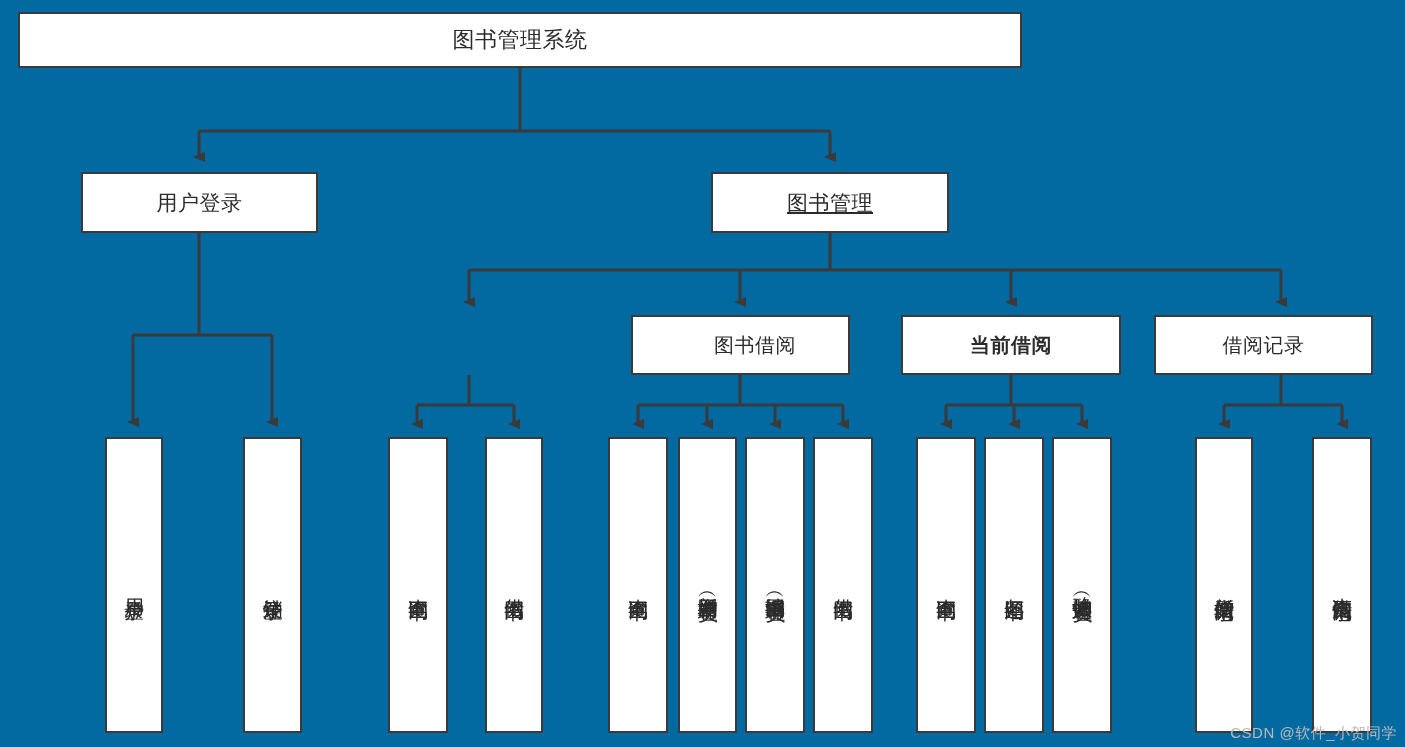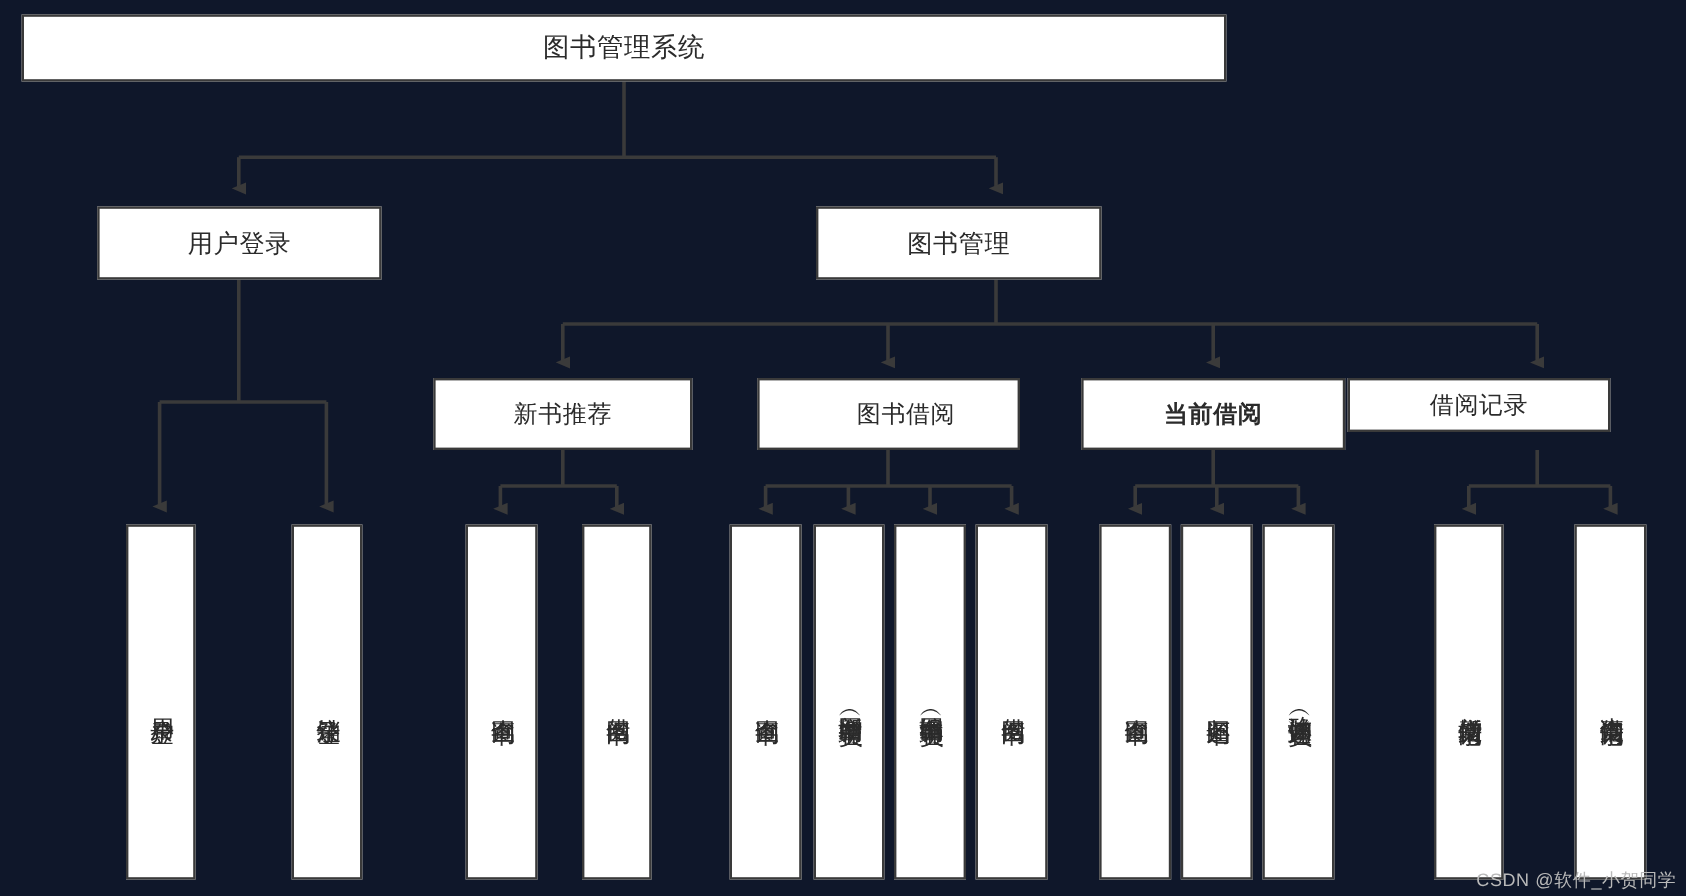--- a/index.html
+++ b/index.html
@@ -15,7 +15,7 @@
     position: relative;
     width: 1405px;
     height: 747px;
-    background: #0f172a;
+    background: #0369a1;
     overflow: hidden;
   }
   svg#edges {

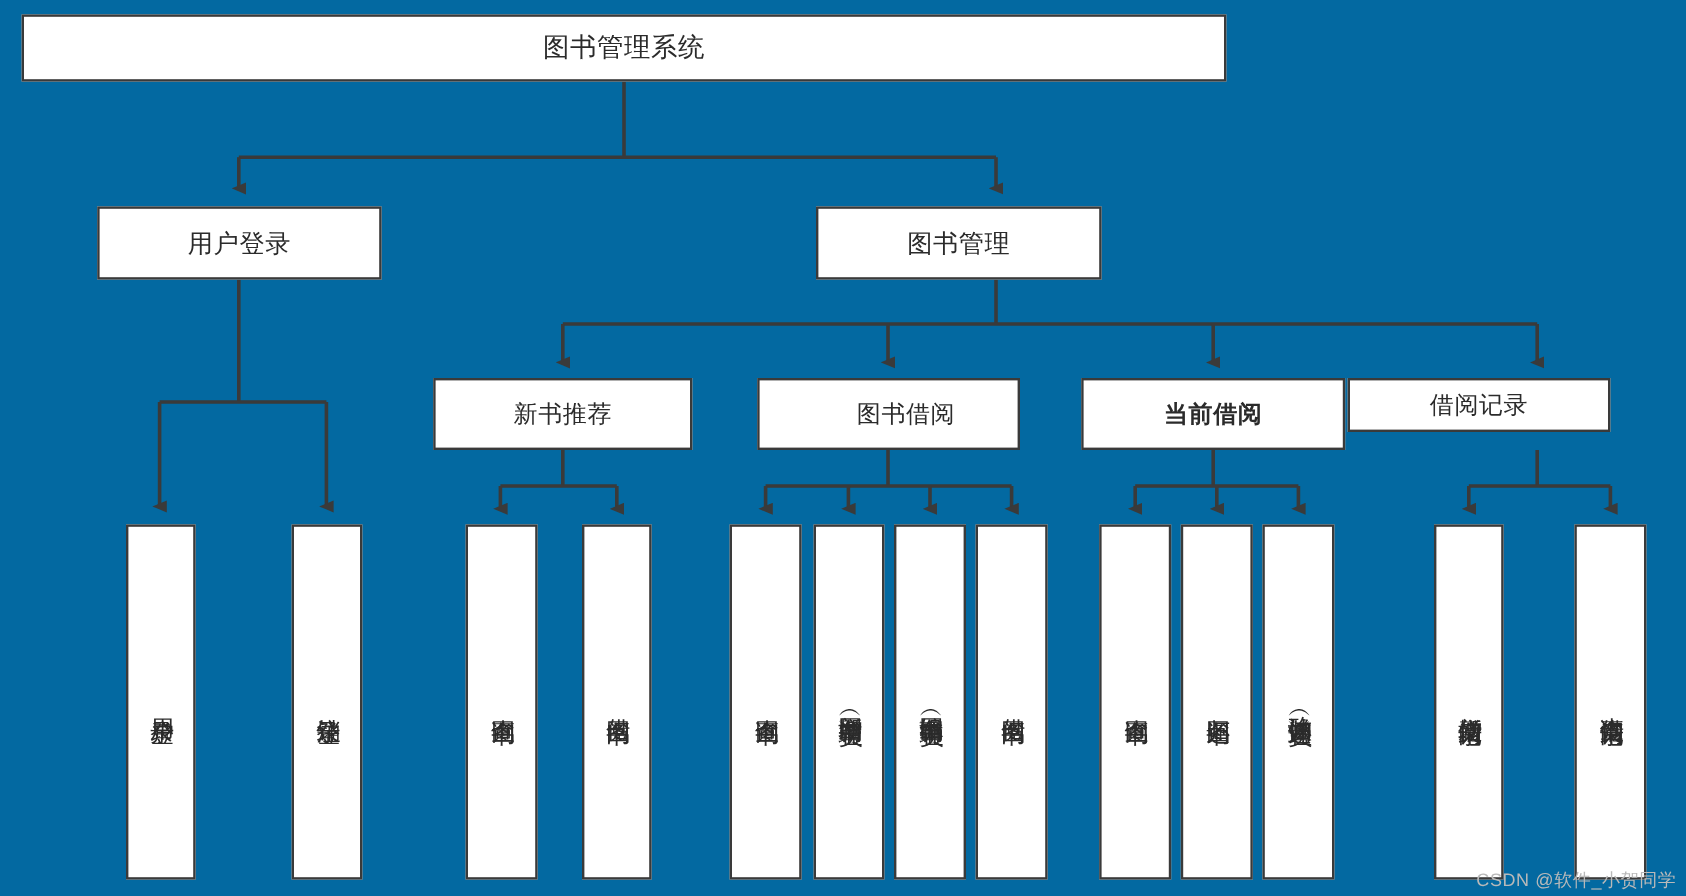--- a/index.html
+++ b/index.html
@@ -135,7 +135,7 @@
   <div class="node level1" style="left: 81px; top: 172px; width: 237px; height: 61px;">
     <span class="htext">用户登录</span>
   </div>
-  <div class="node level1" style="left: 680px; top: 172px; width: 238px; height: 61px;">
+  <div class="node level1" style="left: 711px; top: 172px; width: 238px; height: 61px; text-decoration: underline;">
     <span class="htext">图书管理</span>
   </div>
 

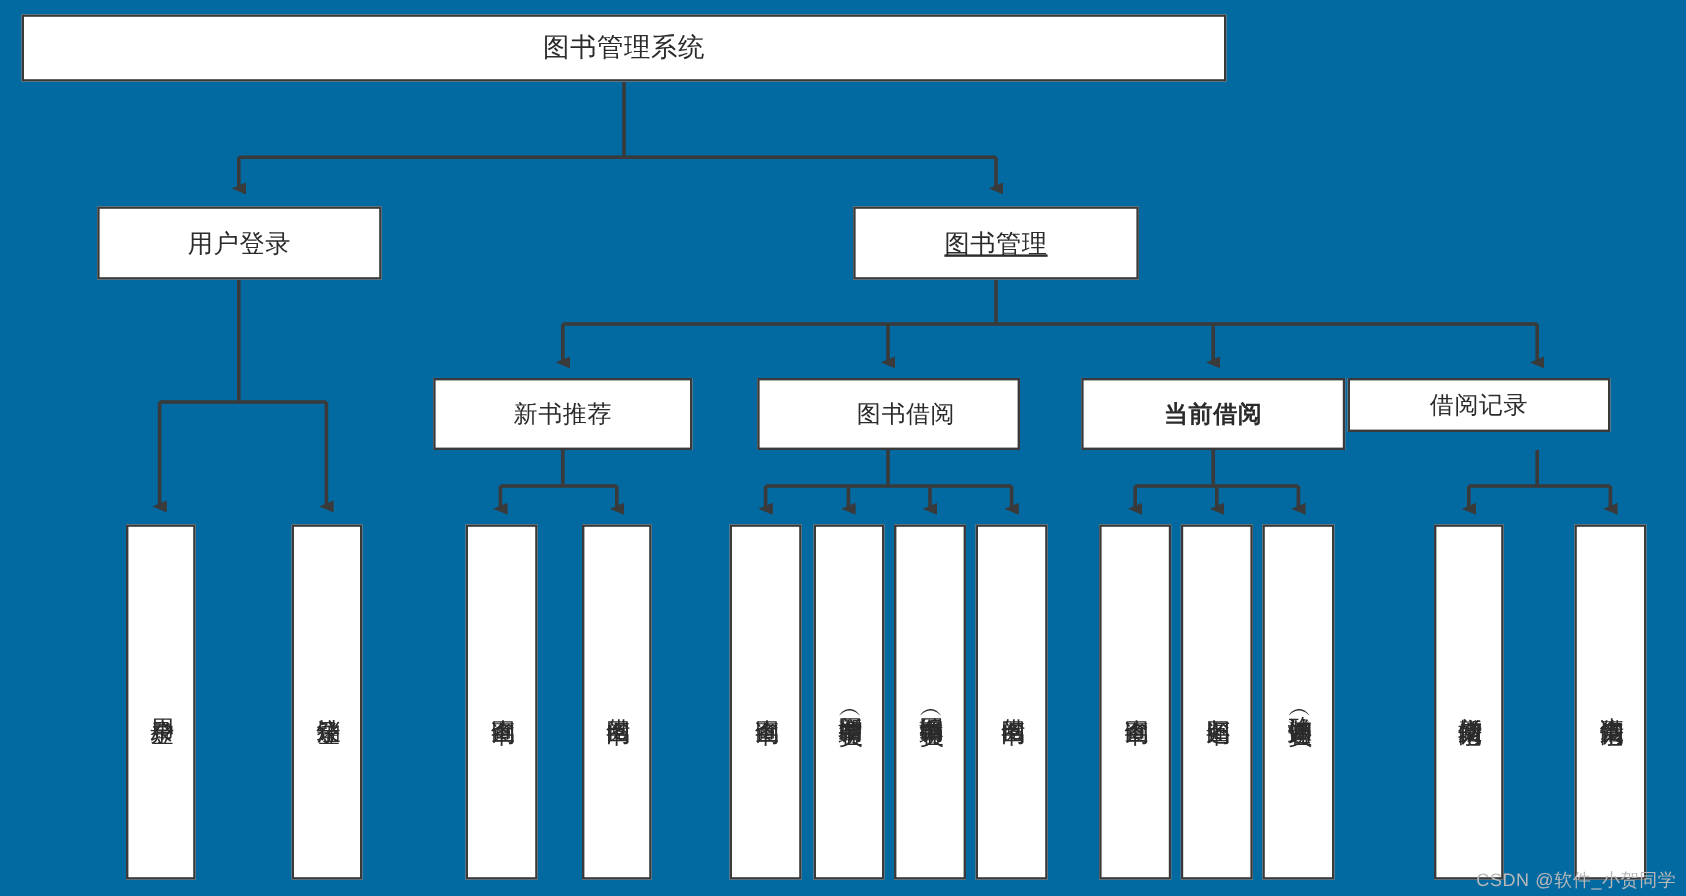--- a/index.html
+++ b/index.html
@@ -139,9 +139,6 @@
     <span class="htext">图书管理</span>
   </div>
 
-  <div class="node level2" style="left: 361px; top: 315px; width: 216px; height: 60px;">
-    <span class="htext">新书推荐</span>
-  </div>
   <div class="node level2" style="left: 631px; top: 315px; width: 219px; height: 60px; padding-left: 29px;">
     <span class="htext">图书借阅</span>
   </div>

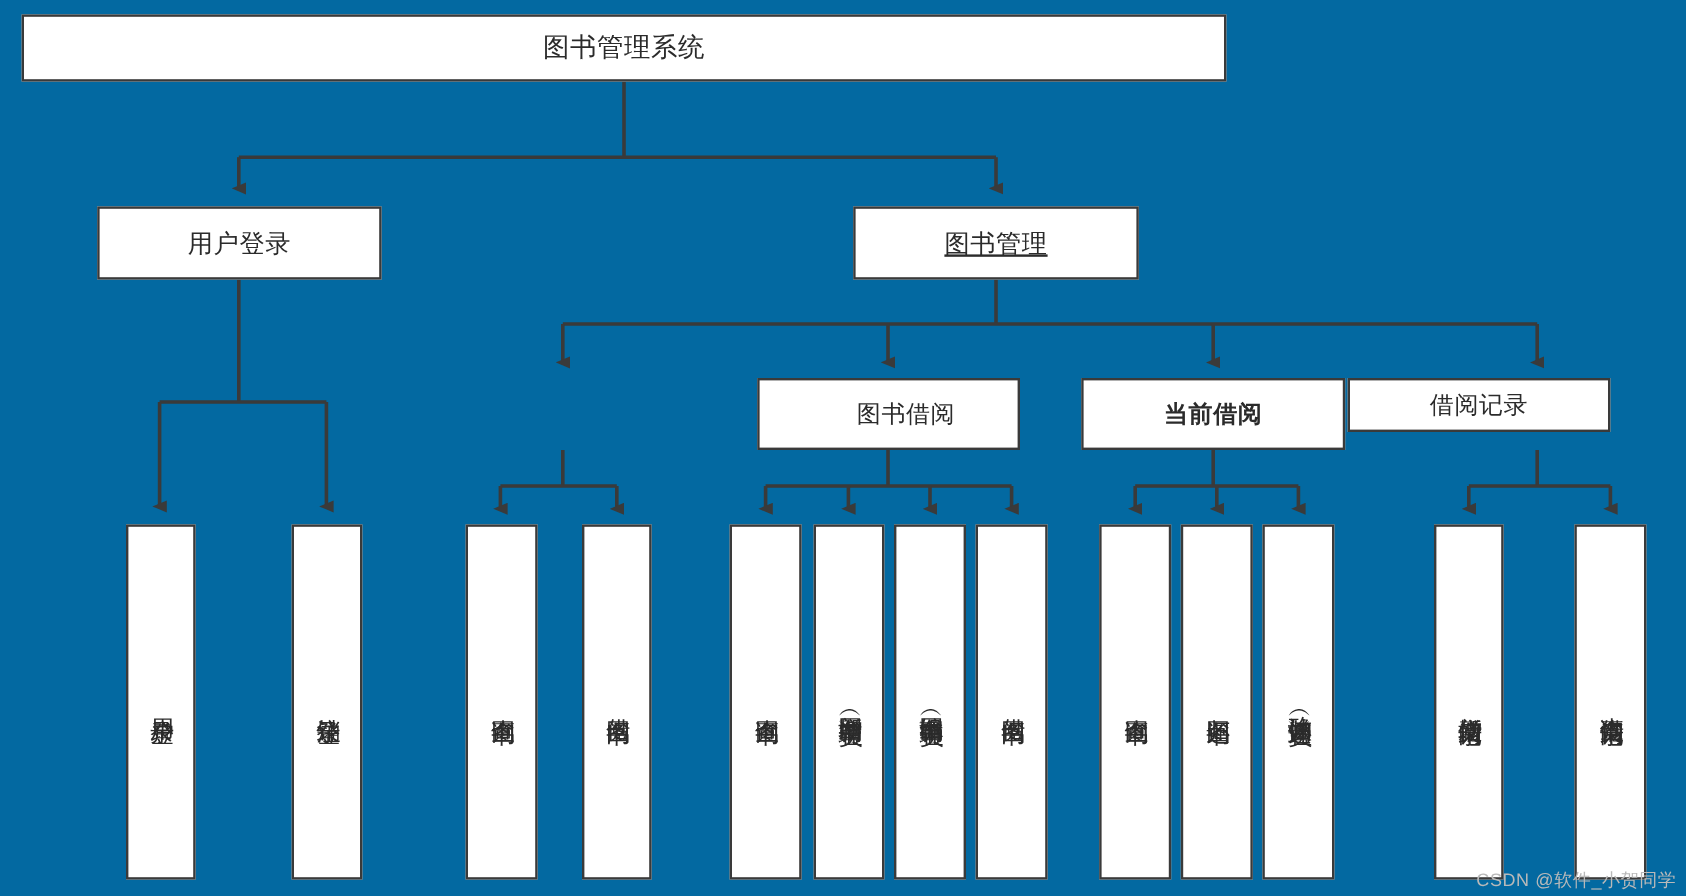--- a/index.html
+++ b/index.html
@@ -145,7 +145,7 @@
   <div class="node level2" style="left: 901px; top: 315px; width: 220px; height: 60px; font-weight: bold;">
     <span class="htext">当前借阅</span>
   </div>
-  <div class="node level2" style="left: 1123px; top: 315px; width: 219px; height: 45px;">
+  <div class="node level2" style="left: 1154px; top: 315px; width: 219px; height: 60px;">
     <span class="htext">借阅记录</span>
   </div>
 

